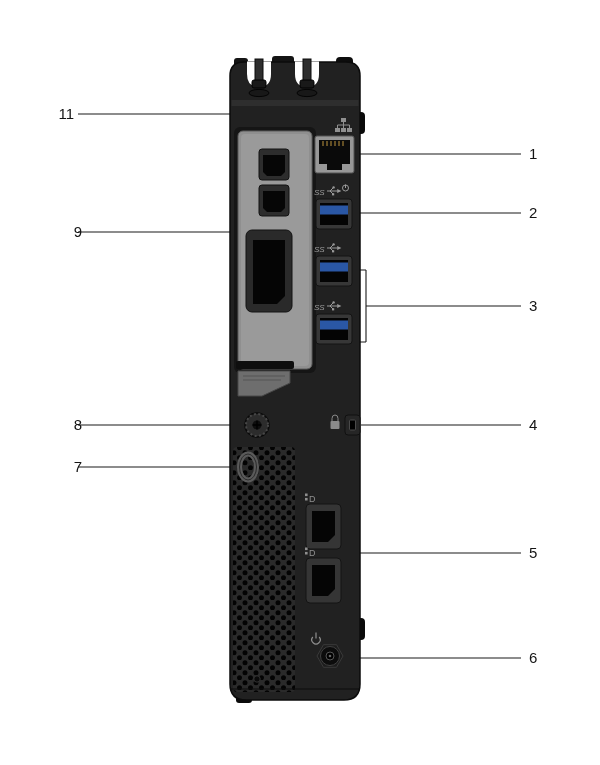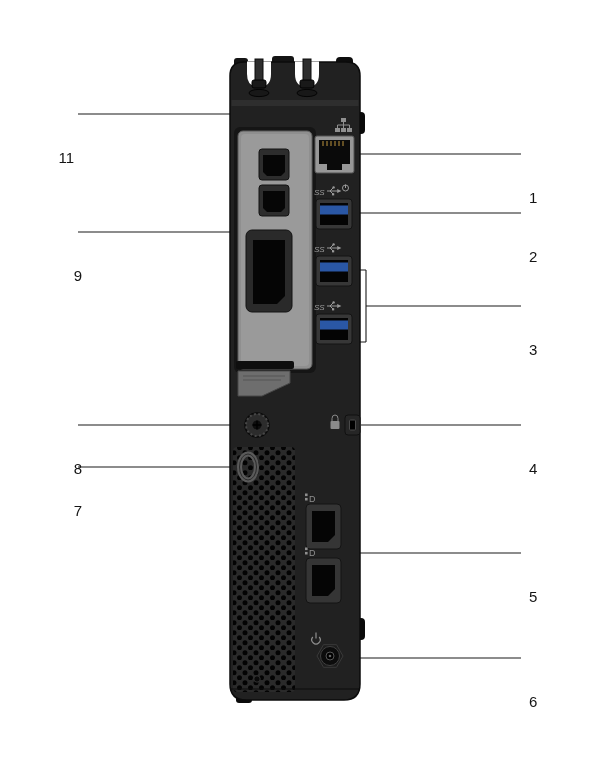--- a/index.html
+++ b/index.html
@@ -6,7 +6,7 @@
   .stage{position:relative;width:600px;height:765px;background:#ffffff;overflow:hidden;
          font-family:"Liberation Sans",sans-serif;}
   .stage svg{position:absolute;left:0;top:0;}
-  .callout{position:absolute;font-size:15px;font-weight:500;color:#141414;line-height:18px;margin-top:44px;}
+  .callout{position:absolute;font-size:15px;font-weight:500;color:#141414;line-height:18px;}
   .callout.left{width:34px;text-align:right;}
   .callout.right{width:30px;text-align:left;}
 </style>

